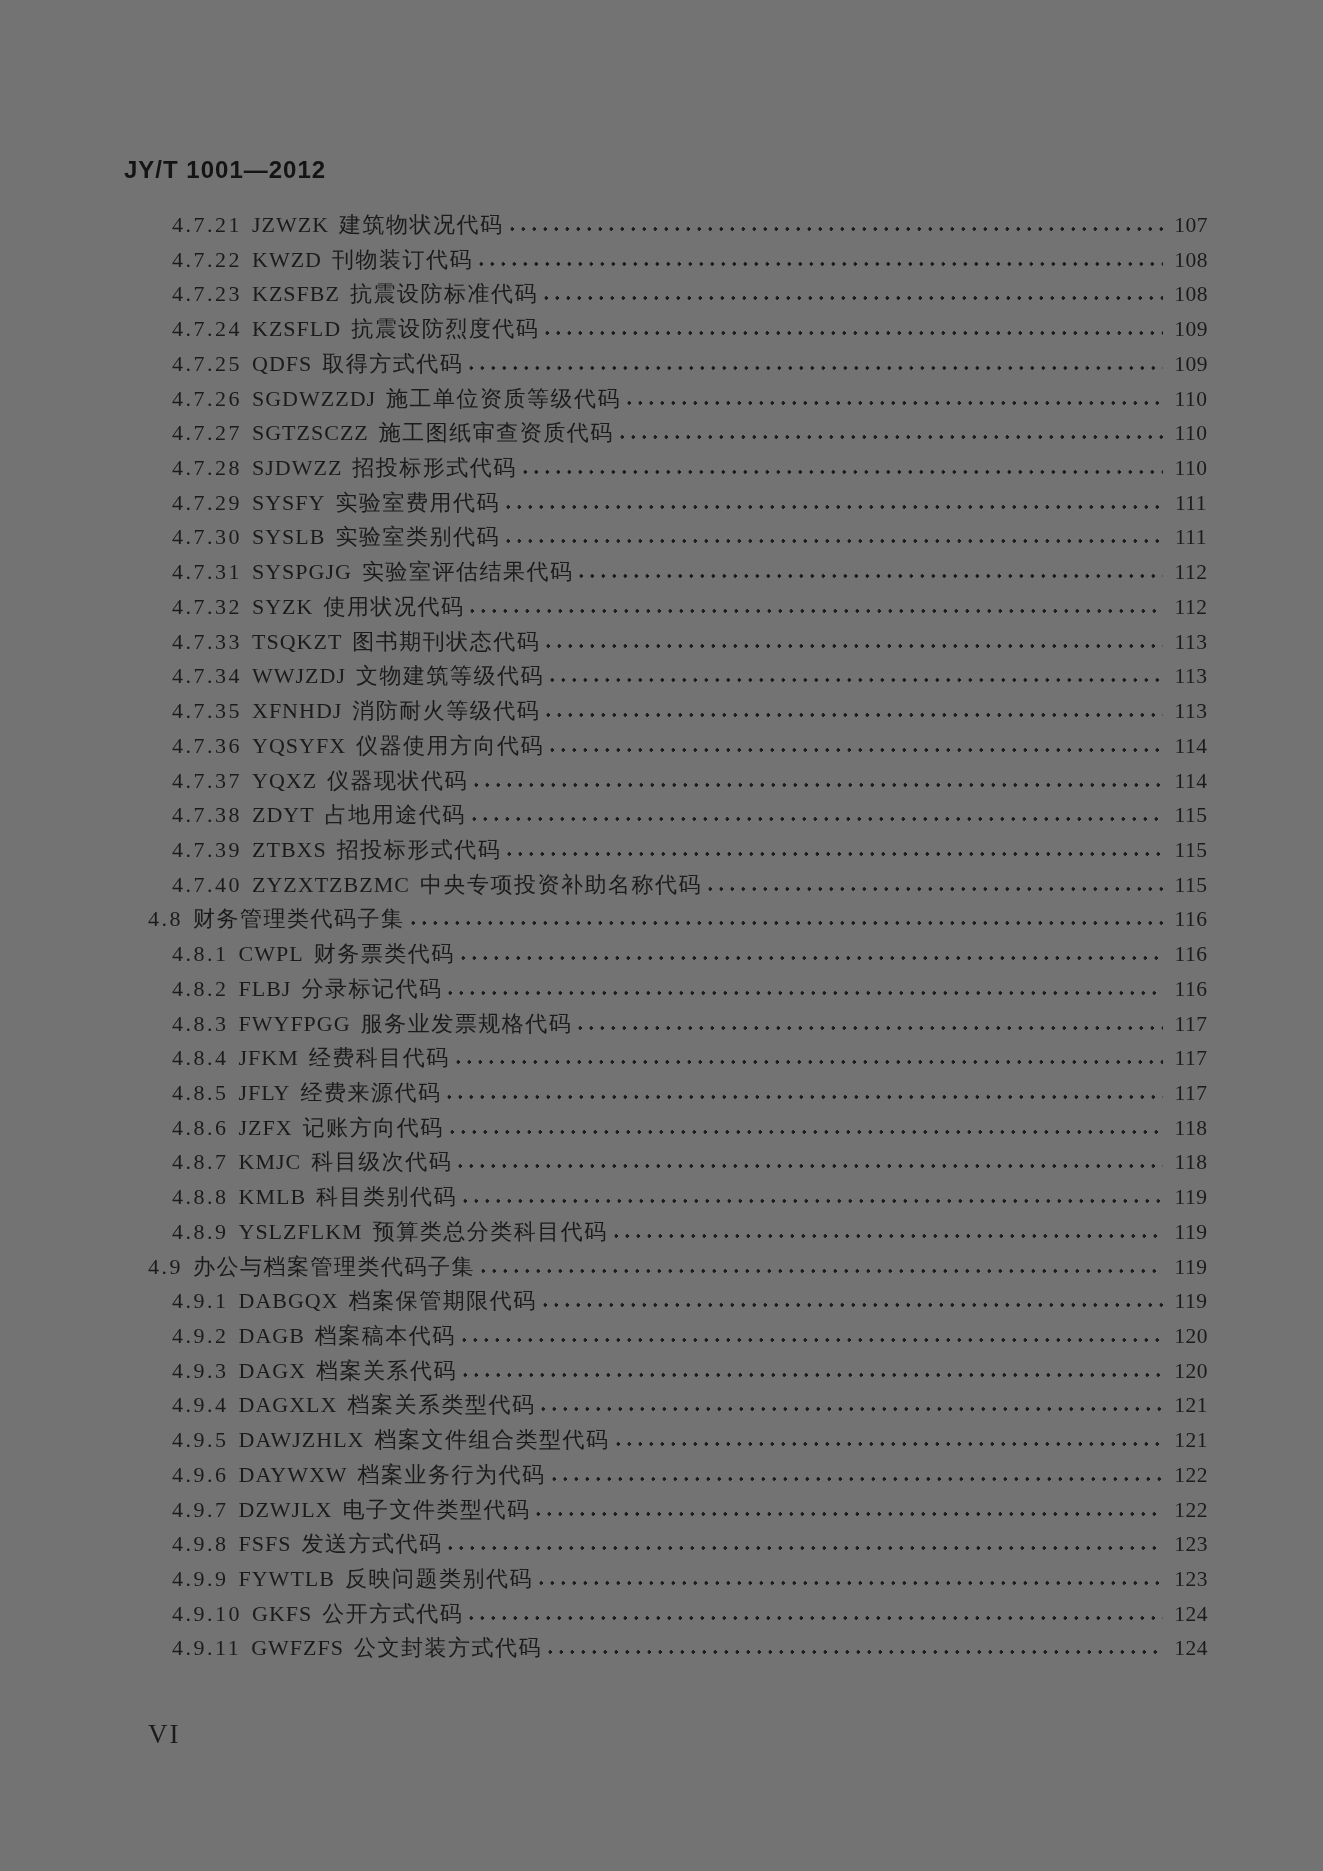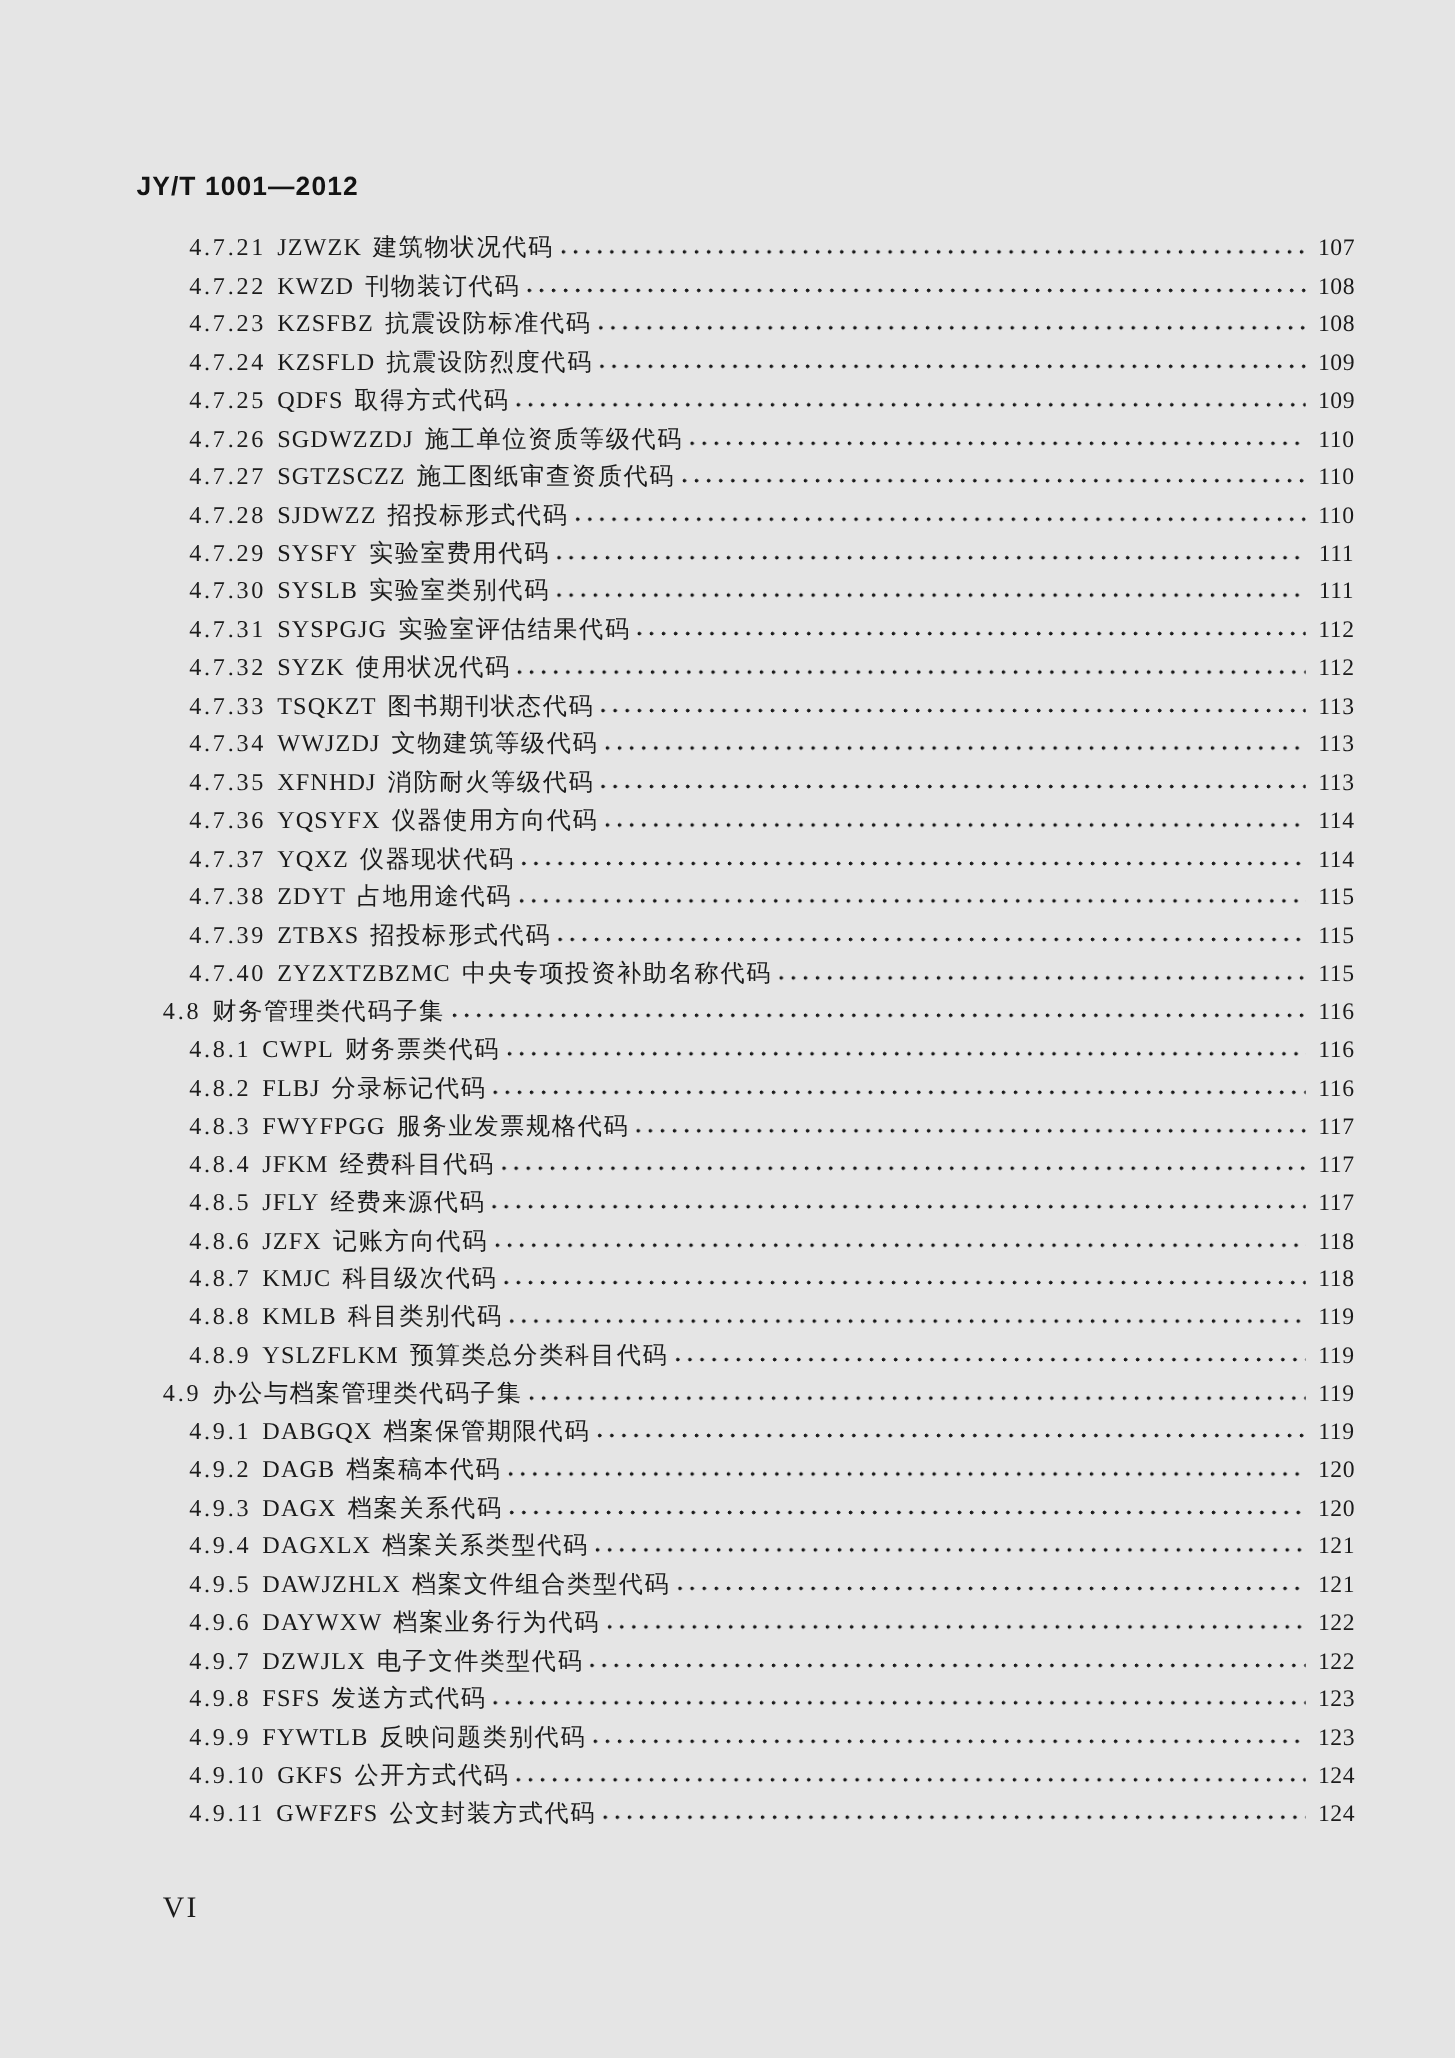--- a/index.html
+++ b/index.html
@@ -11,7 +11,7 @@
     position: relative;
     width: 1323px;
     height: 1871px;
-    background: #e5e5e5;
+    background: #737373;
     font-family: "Liberation Serif", "DejaVu Serif", serif;
     color: #1b1b1b;
     overflow: hidden;

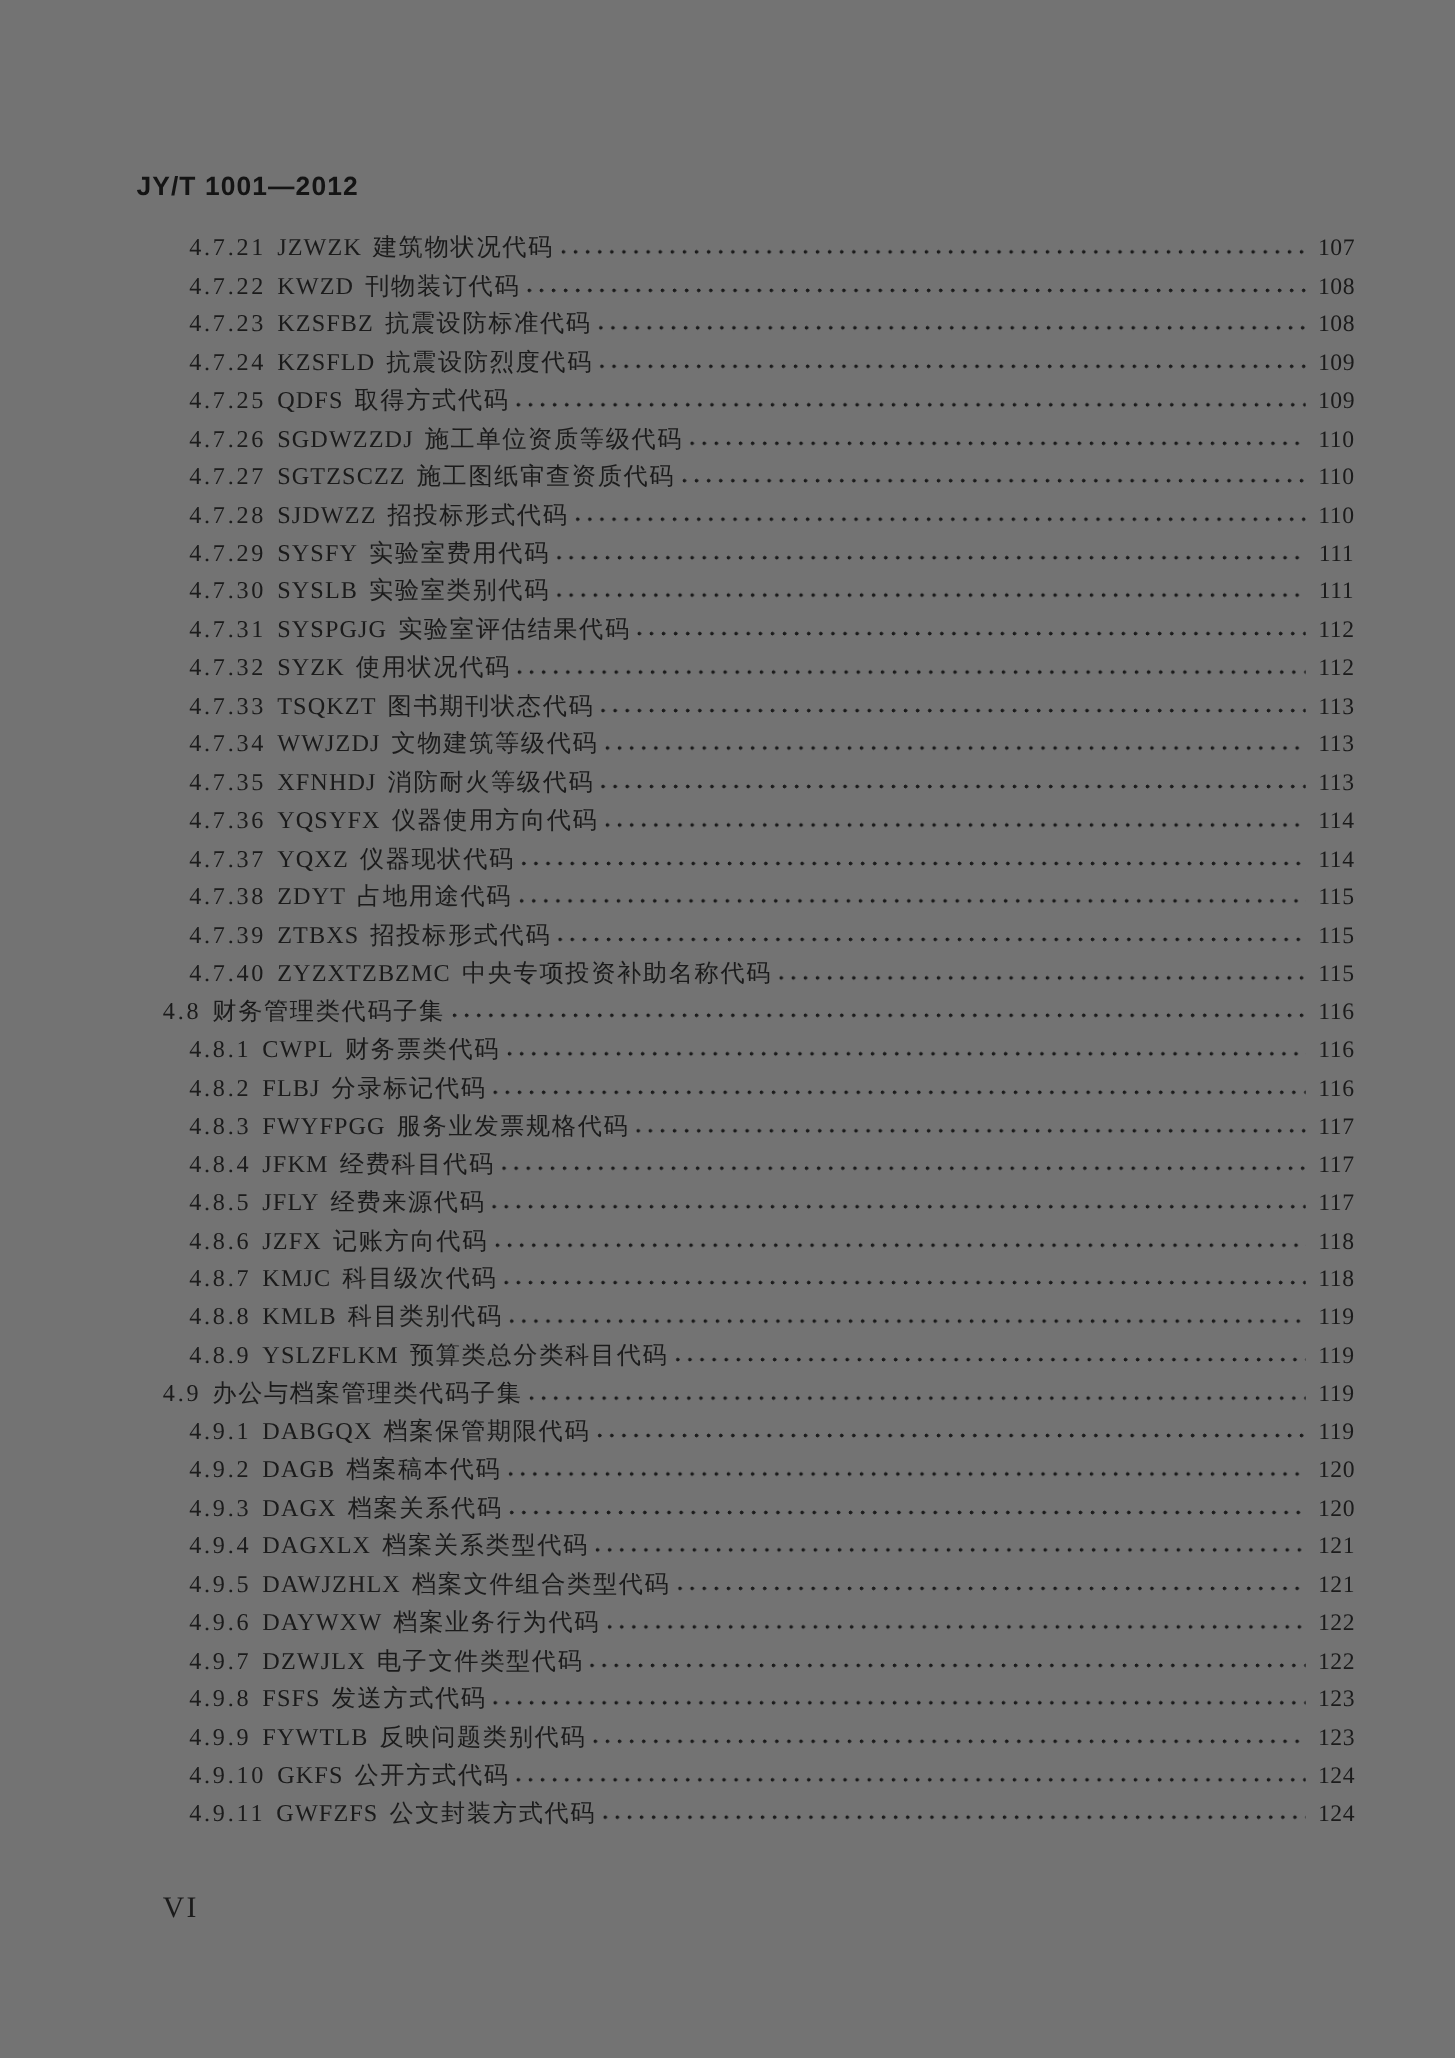--- a/index.html
+++ b/index.html
@@ -31,7 +31,7 @@
     top: 210px;
     left: 0;
     right: 0;
-    padding-right: 88px;
+    padding-right: 112px;
   }
   .toc-row {
     display: flex;

